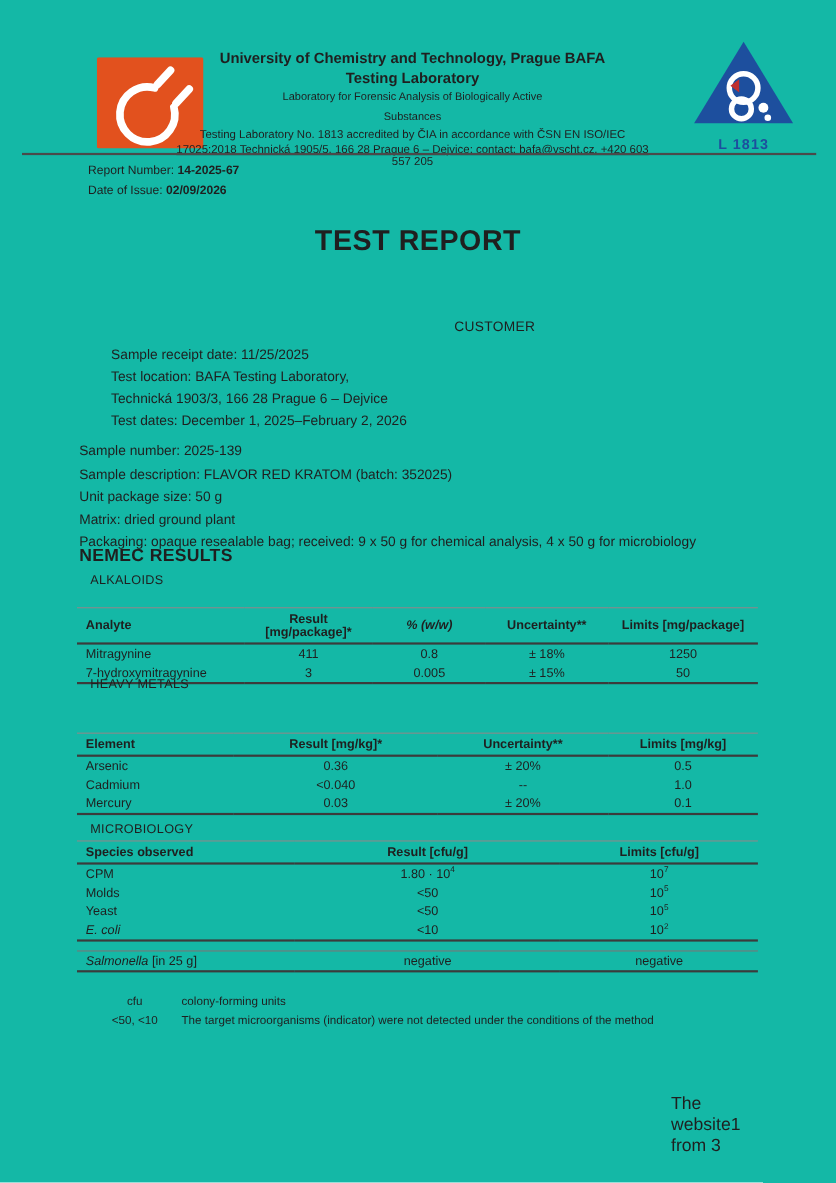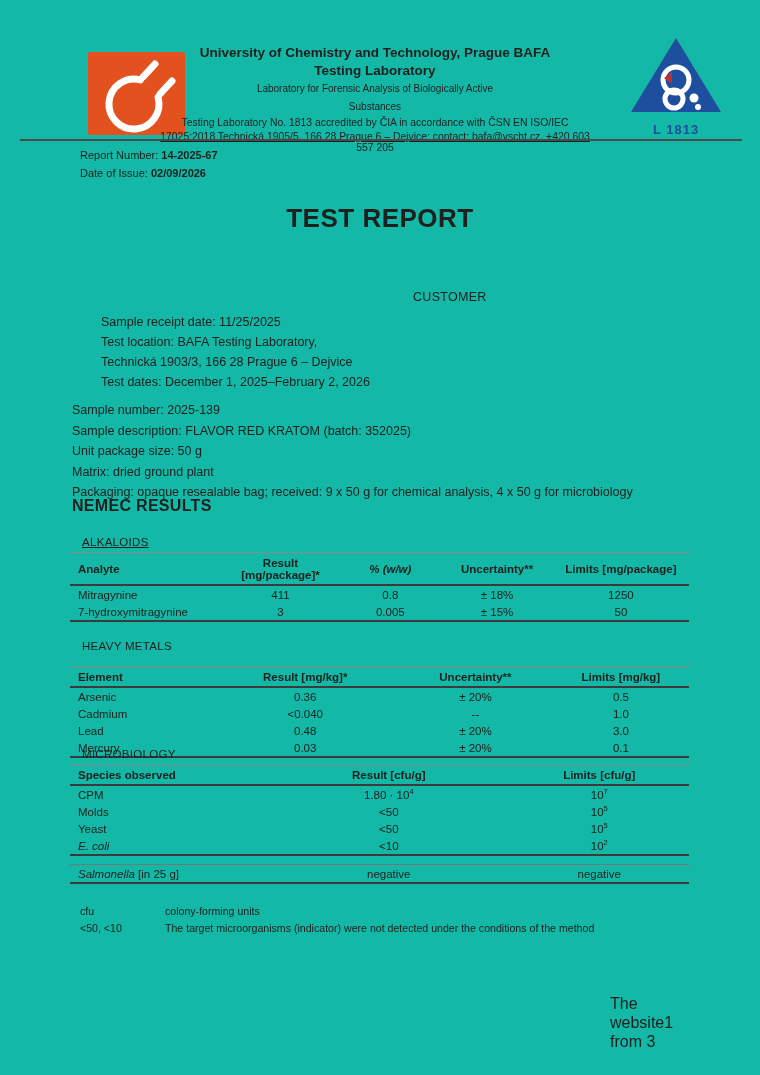--- a/index.html
+++ b/index.html
@@ -113,7 +113,7 @@
 
   <div class="results-head">NEMEC RESULTS</div>
 
-  <div class="section-label" style="left:82px; top:536px;text-decoration:underline;">ALKALOIDS</div>
+  <div class="section-label" style="left:82px; top:522px;">ALKALOIDS</div>
   <table class="res" style="top:552px;">
     <colgroup>
         <col style="width:24.5%">

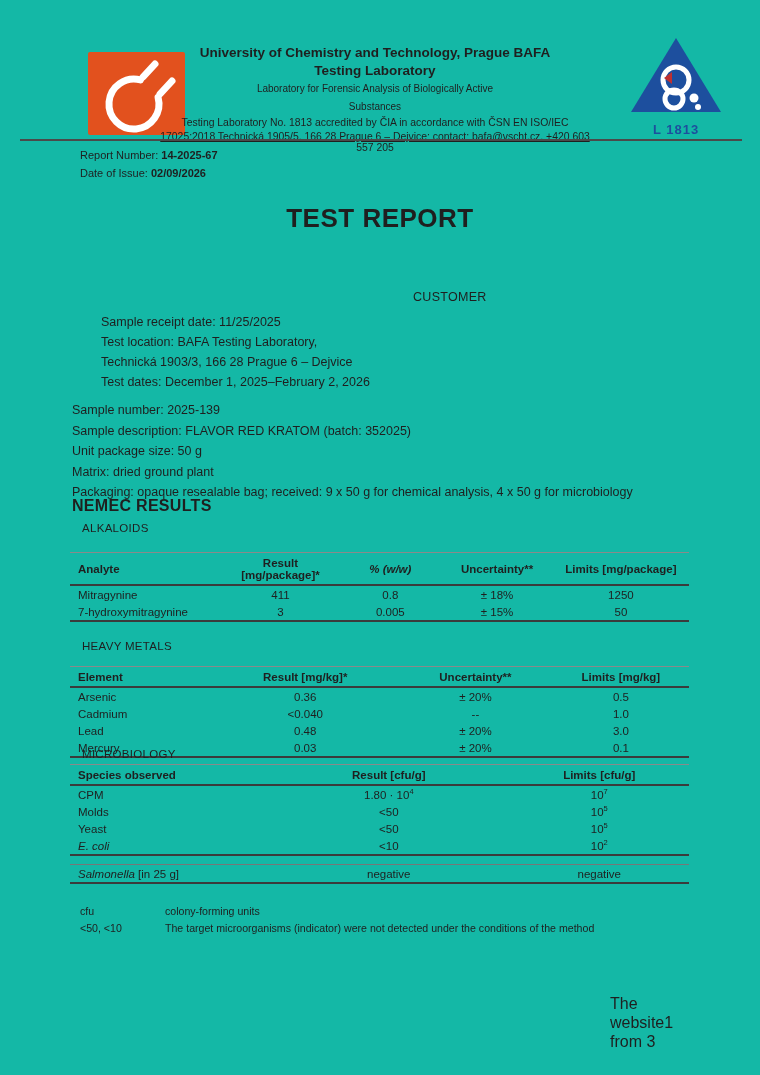--- a/index.html
+++ b/index.html
@@ -149,7 +149,7 @@
     </tbody>
   </table>
 
-  <div class="section-label" style="left:82px; top:640px;">HEAVY METALS</div>
+  <div class="section-label" style="left:82px; top:616px;">HEAVY METALS</div>
   <table class="res" style="top:642px;margin-top:24px;">
     <colgroup>
         <col style="width:23%">

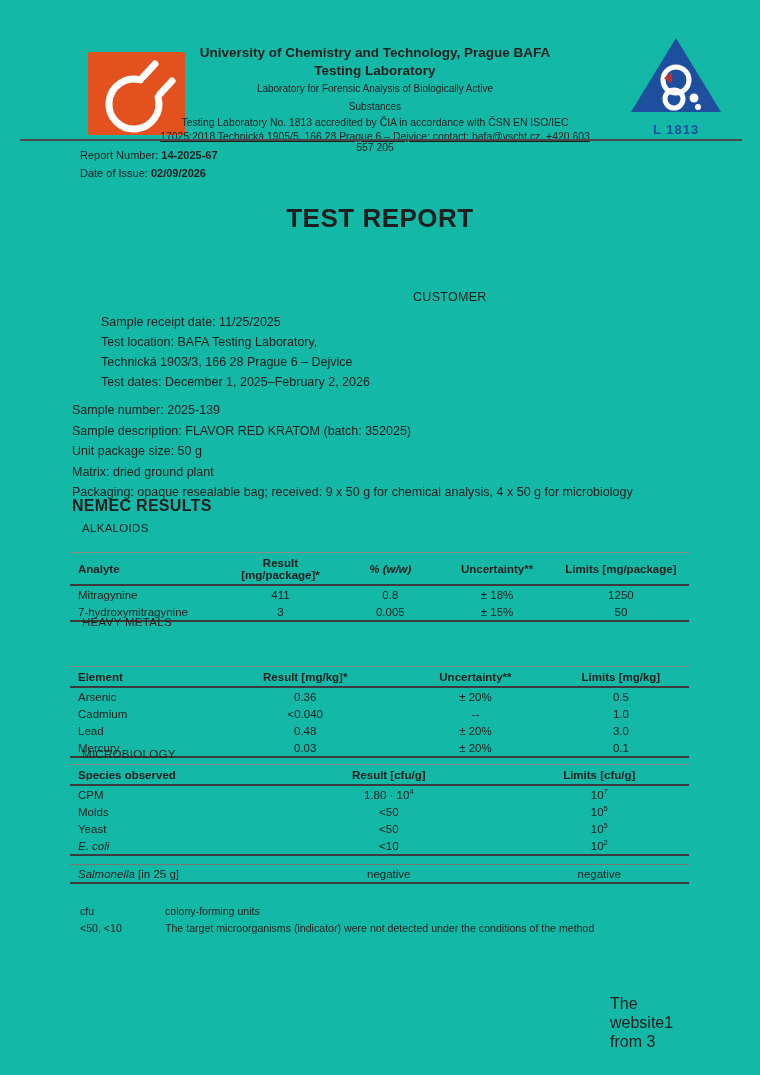--- a/index.html
+++ b/index.html
@@ -179,12 +179,6 @@
         <td>1.0</td>
       </tr>
       <tr>
-        <td>Lead</td>
-        <td>0.48</td>
-        <td>± 20%</td>
-        <td>3.0</td>
-      </tr>
-      <tr>
         <td>Mercury</td>
         <td>0.03</td>
         <td>± 20%</td>

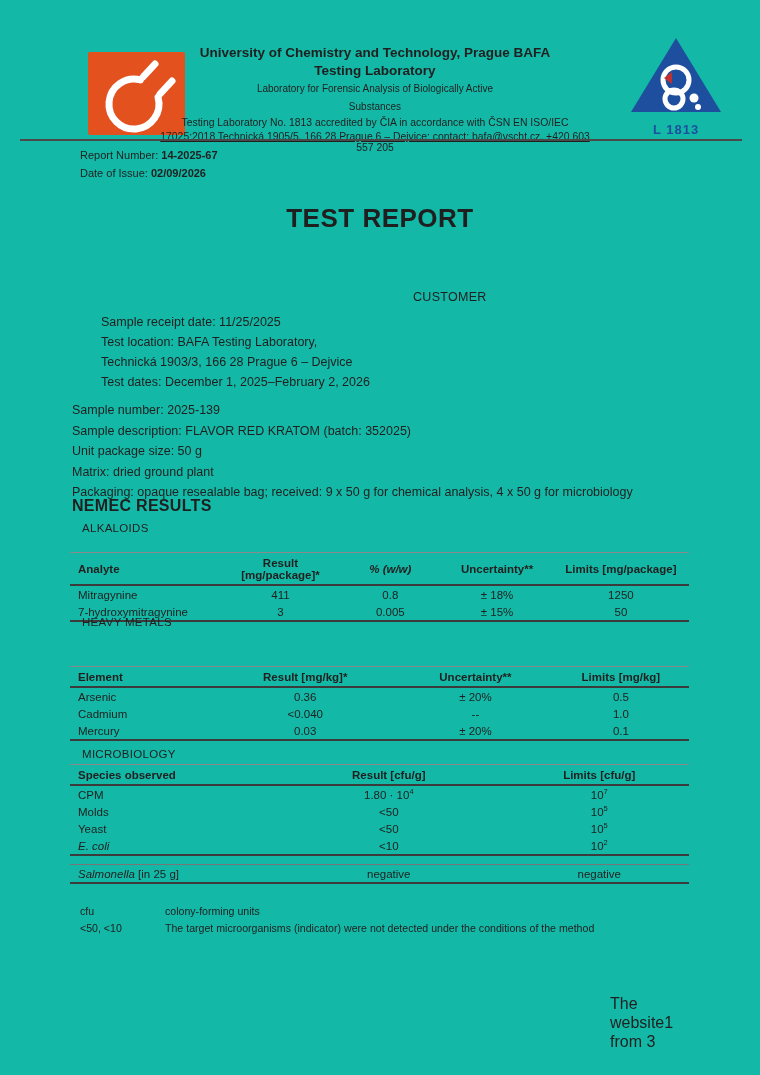--- a/index.html
+++ b/index.html
@@ -43,7 +43,7 @@
   
   .footnotes { position:absolute; left:80px; top:903px; font-size:10.6px; line-height:17px; width:600px; }
   .fn-row { display:flex; }
-  .fn-term { width:85px; flex:0 0 85px; }
+  .fn-term { width:85px; flex:0 0 85px;text-align:center; }
   .footer { position:absolute; left:610px; top:994px; font-size:16px; line-height:19px; }
 </style>
 </head>

